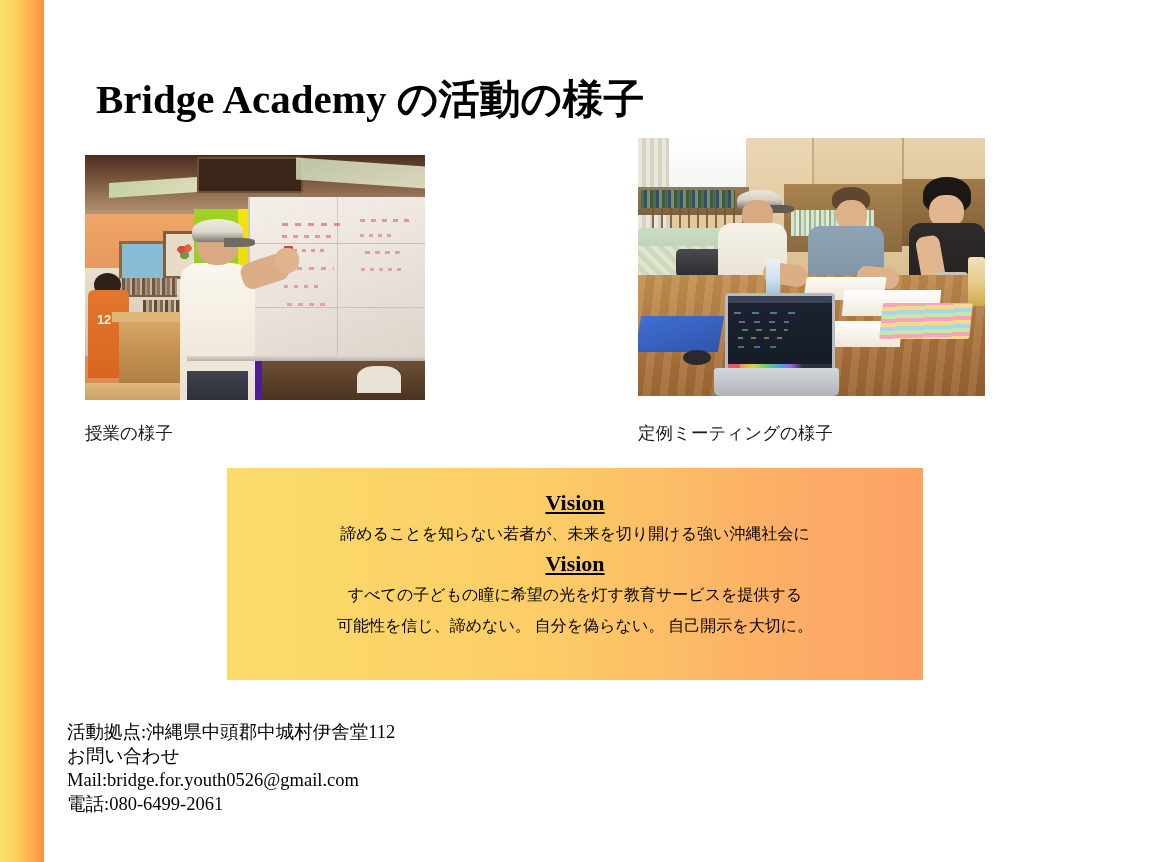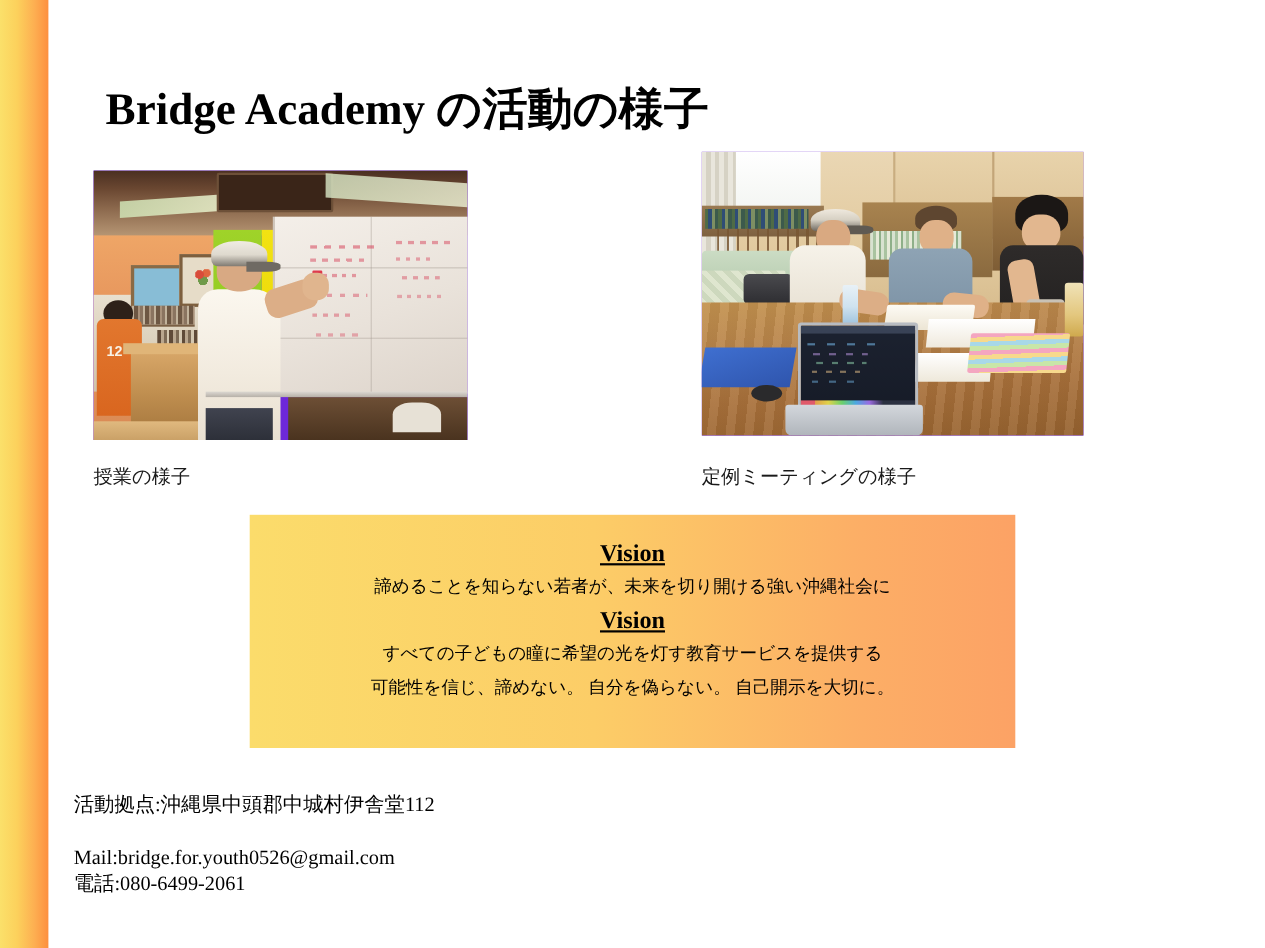--- a/index.html
+++ b/index.html
@@ -28,7 +28,7 @@
   
   .photo {
     position: absolute; overflow: hidden;
-    background: #6d28d9;
+    background: #4c1d95;
   }
   #photo-classroom { left: 85px; top: 155px; width: 340px; height: 245px; }
   #photo-meeting   { left: 638px; top: 138px; width: 347px; height: 258px; }

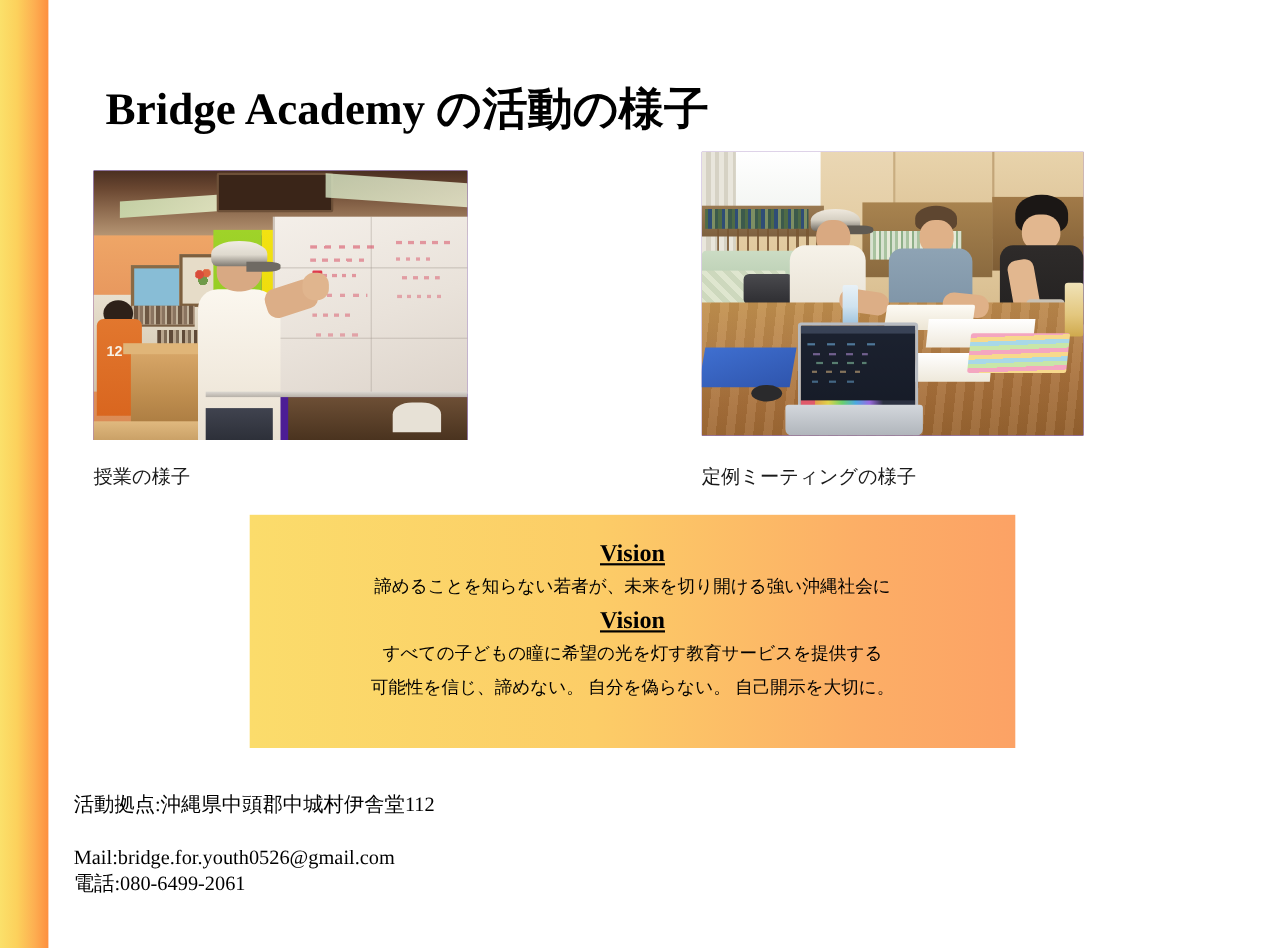--- a/index.html
+++ b/index.html
@@ -66,7 +66,7 @@
     position: absolute; left: 67px; top: 720px;
     font-size: 18.5px; line-height: 24px;
   }
-  #footer-location { margin-bottom: 24px; }
+  #footer-location { }
   .footer-line { white-space: nowrap; }
 
   

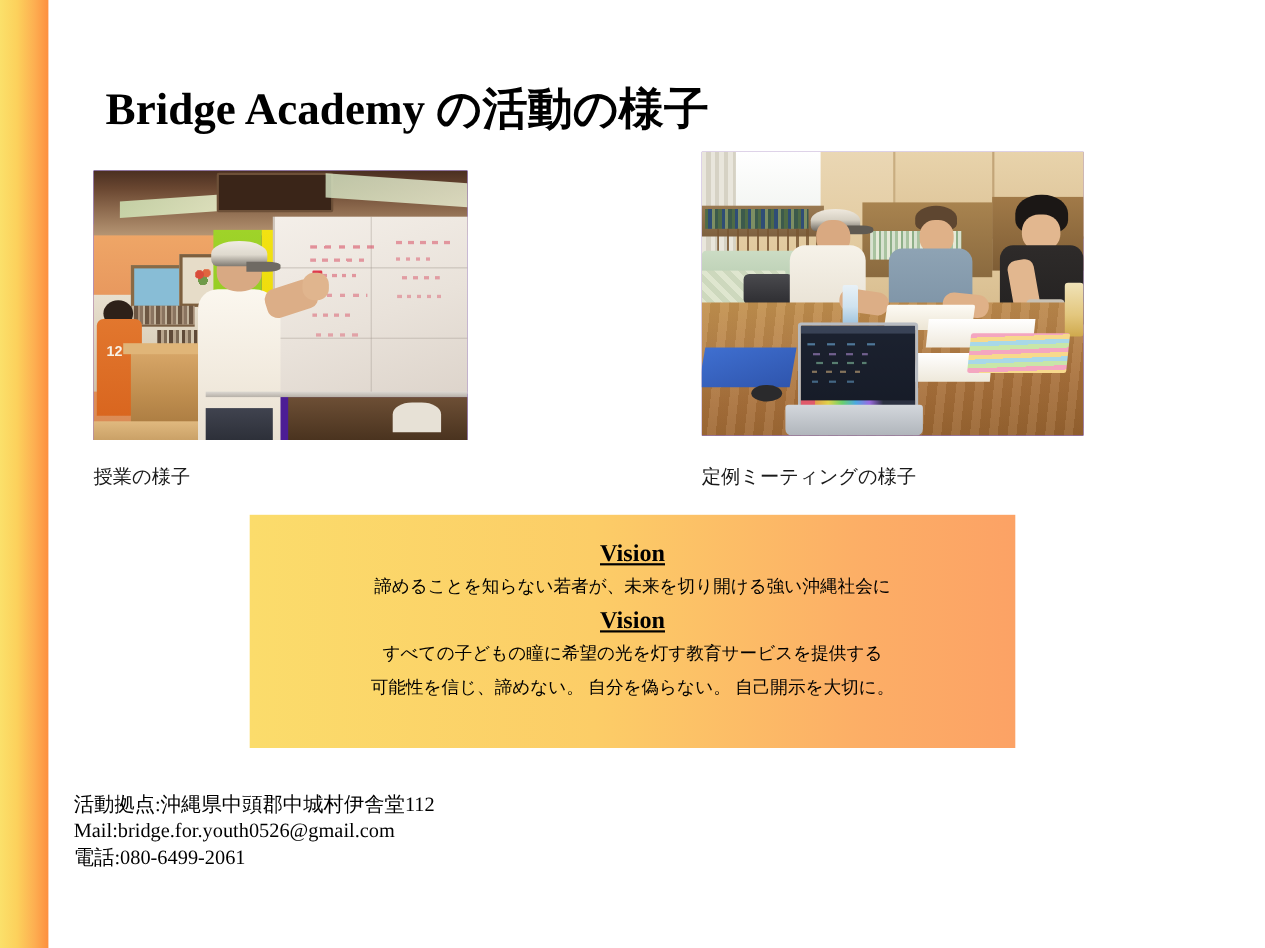--- a/index.html
+++ b/index.html
@@ -533,6 +533,7 @@
 
 <div id="footer-block">
   <div id="footer-location" class="footer-line">活動拠点:沖縄県中頭郡中城村伊舎堂112</div>
+  <div class="footer-line">お問い合わせ</div>
   <div class="footer-line">Mail:bridge.for.youth0526@gmail.com</div>
   <div class="footer-line">電話:080-6499-2061</div>
 </div>

